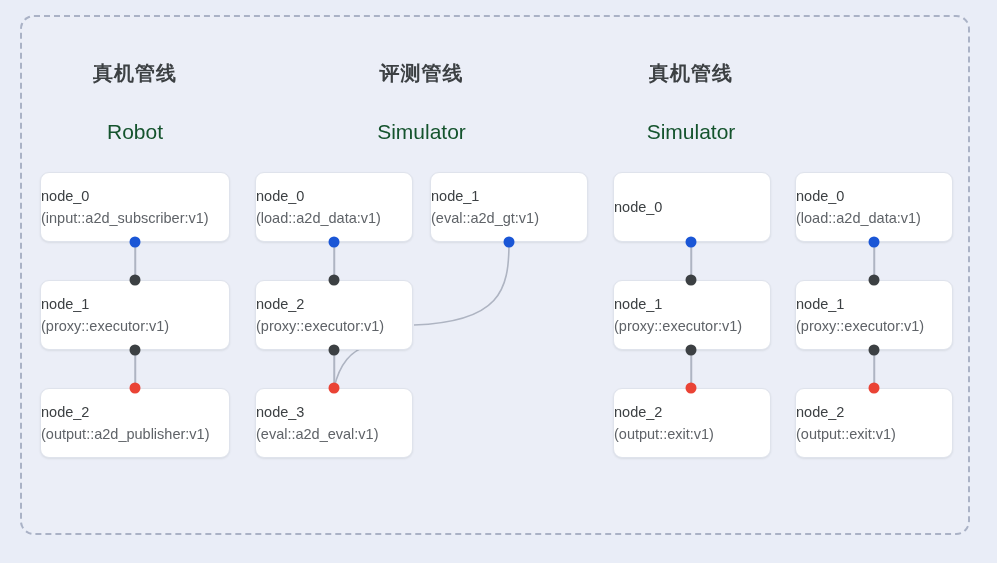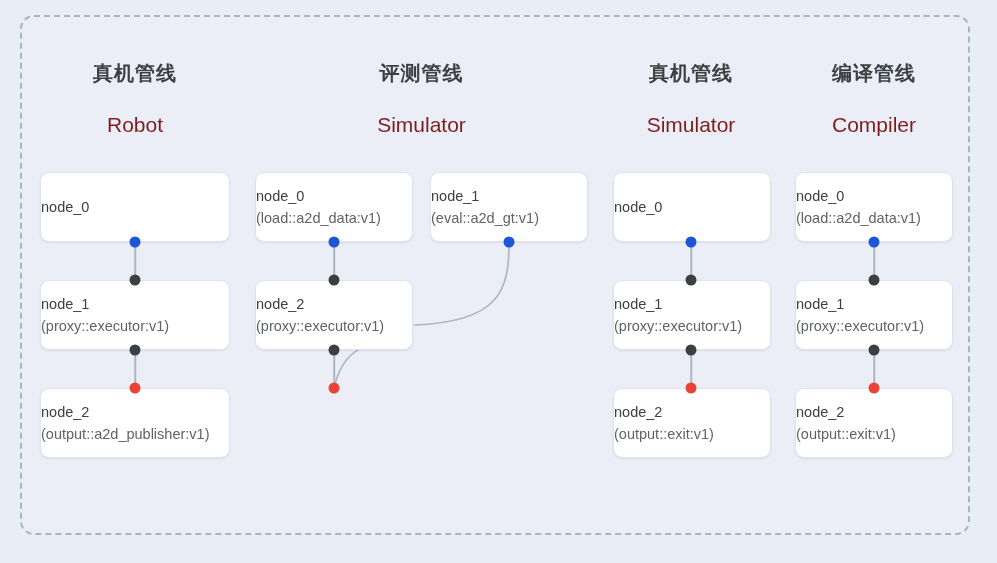--- a/index.html
+++ b/index.html
@@ -94,10 +94,6 @@
     <div class="col-sub">Simulator</div>
   </div>
 
-  <div class="col-header" style="left:779px;top:60px;width:190px;">
-    <div class="col-title">编译管线</div>
-    <div class="col-sub">Compiler</div>
-  </div>
 
   <div class="edge-v" style="left:135px;top:242px;height:38px;"></div>
   <div class="edge-v" style="left:135px;top:350px;height:38px;"></div>

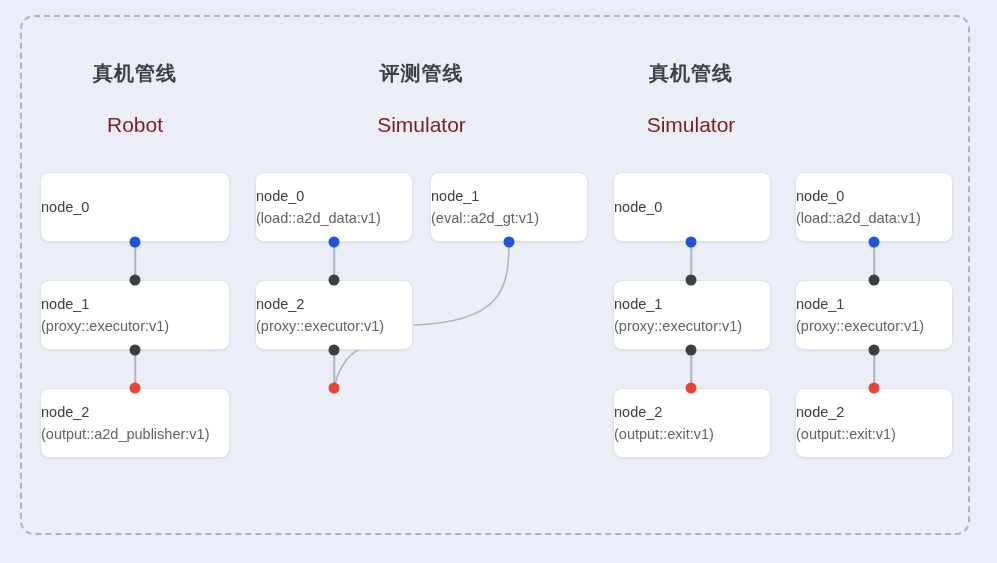--- a/index.html
+++ b/index.html
@@ -28,8 +28,8 @@
     letter-spacing:1px;line-height:26px;white-space:nowrap;
   }
   .col-sub{
-    margin-top:26px;
-    font-size:21px;color:#7f1d1d;font-weight:normal;
+    margin-top:33px;
+    font-size:21px;color:#14532d;font-weight:normal;
     line-height:26px;white-space:nowrap;
   }
 

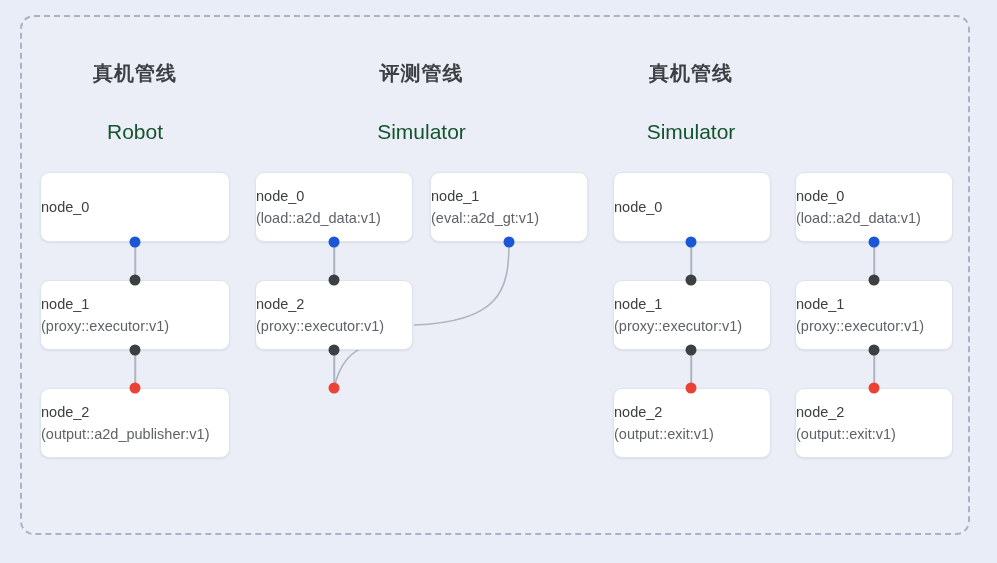--- a/index.html
+++ b/index.html
@@ -116,6 +116,7 @@
 
   <div class="node" style="left:40px;top:172px;width:190px;height:70px;">
     <div class="node-name">node_0</div>
+    <div class="node-type">(input::a2d_subscriber:v1)</div>
   </div>
   <div class="node" style="left:40px;top:280px;width:190px;height:70px;">
     <div class="node-name">node_1</div>

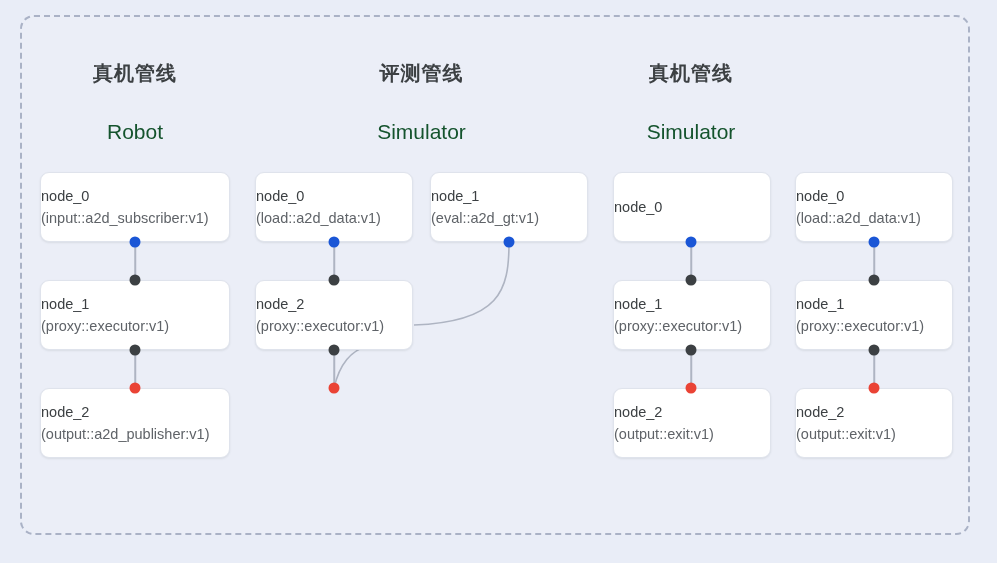--- a/index.html
+++ b/index.html
@@ -139,6 +139,10 @@
     <div class="node-name">node_2</div>
     <div class="node-type">(proxy::executor:v1)</div>
   </div>
+  <div class="node" style="left:255px;top:388px;width:158px;height:70px;">
+    <div class="node-name">node_3</div>
+    <div class="node-type">(eval::a2d_eval:v1)</div>
+  </div>
 
   <div class="node" style="left:613px;top:172px;width:158px;height:70px;">
     <div class="node-name">node_0</div>

